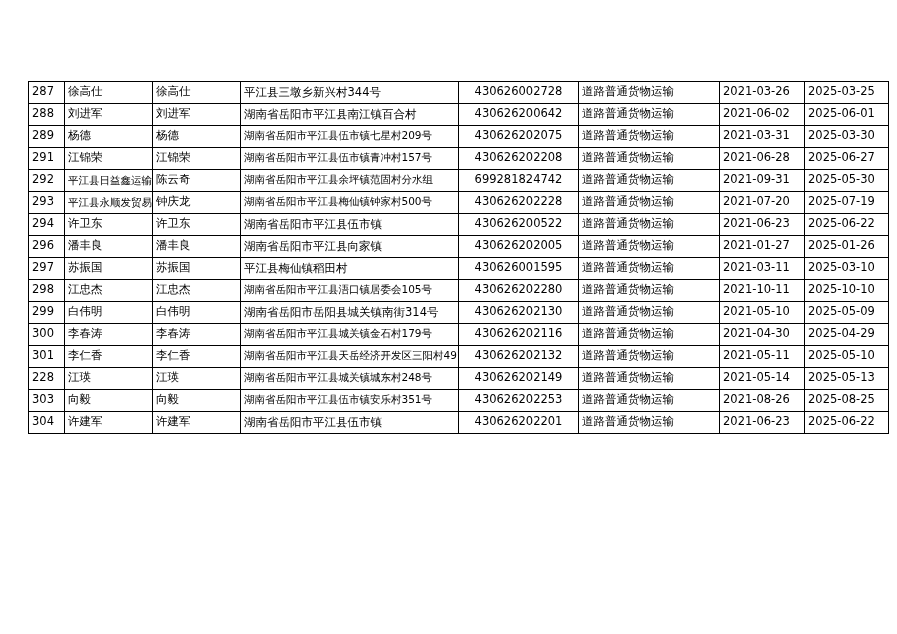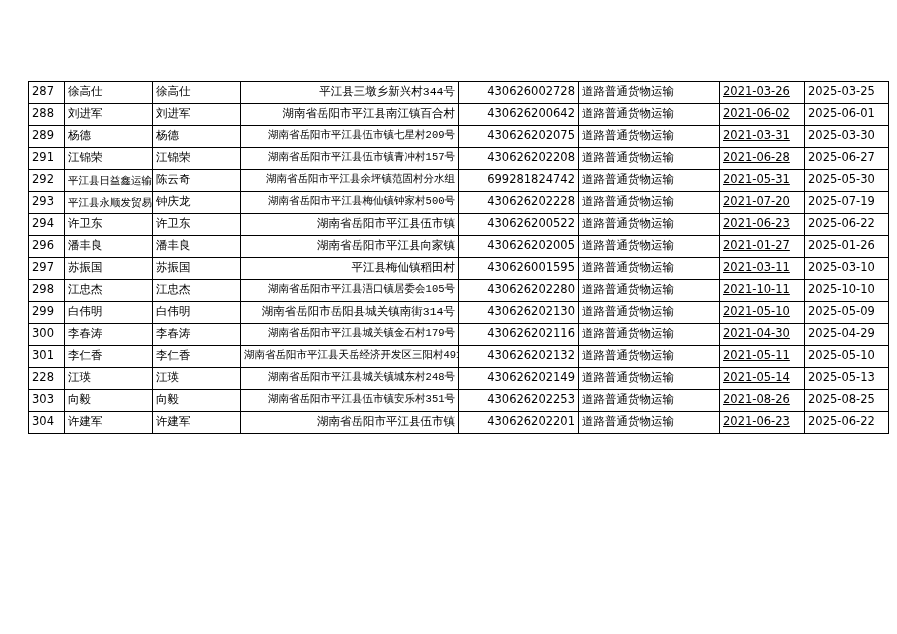--- a/index.html
+++ b/index.html
@@ -45,7 +45,7 @@
   }
   td.c-idx { width: 36px; text-align: left; padding-left: 5px; }
   td.c-name { width: 88px; text-align: left; padding-left: 5px; }
-  td.c-addr { width: 218px; text-align: right; padding-left: 5px; white-space: normal; line-height: 1.12; font-family: Liberation Mono, monospace; }
+  td.c-addr { width: 218px; text-align: left; padding-left: 5px; white-space: normal; line-height: 1.12; }
   td.c-code { width: 120px; text-align: right; padding-left: 5px; margin-left: 34px; }
   td.c-biz  { width: 141px; text-align: left; padding-left: 5px; }
   td.c-start{ width: 85px; text-align: left; padding-left: 5px; text-decoration: underline; }

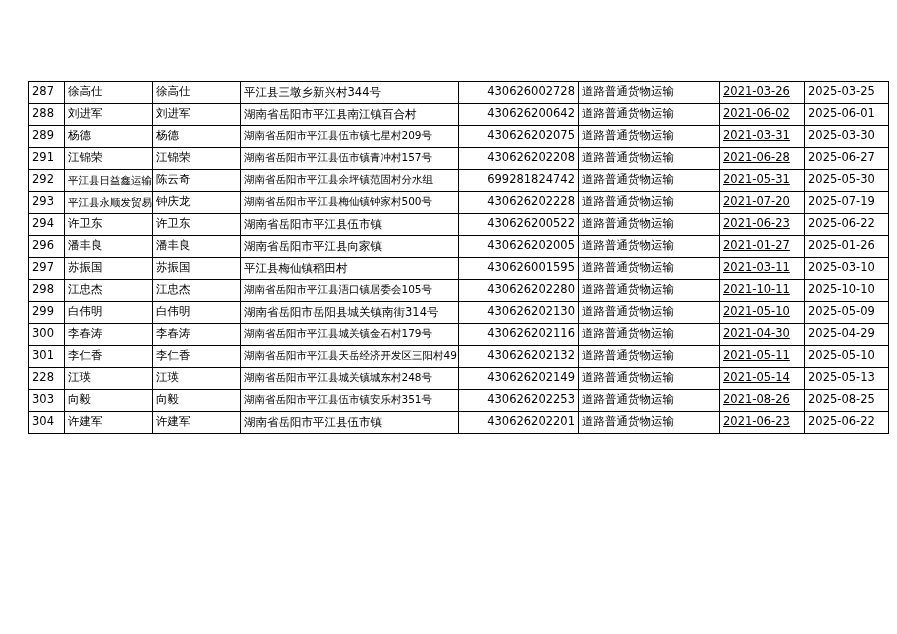--- a/index.html
+++ b/index.html
@@ -46,7 +46,7 @@
   td.c-idx { width: 36px; text-align: left; padding-left: 5px; }
   td.c-name { width: 88px; text-align: left; padding-left: 5px; }
   td.c-addr { width: 218px; text-align: left; padding-left: 5px; white-space: normal; line-height: 1.12; }
-  td.c-code { width: 120px; text-align: right; padding-left: 5px; margin-left: 34px; }
+  td.c-code { width: 120px; text-align: center; padding-left: 5px; margin-left: 34px; }
   td.c-biz  { width: 141px; text-align: left; padding-left: 5px; }
   td.c-start{ width: 85px; text-align: left; padding-left: 5px; text-decoration: underline; }
   td.c-end  { width: 84px; text-align: left; padding-left: 5px; }

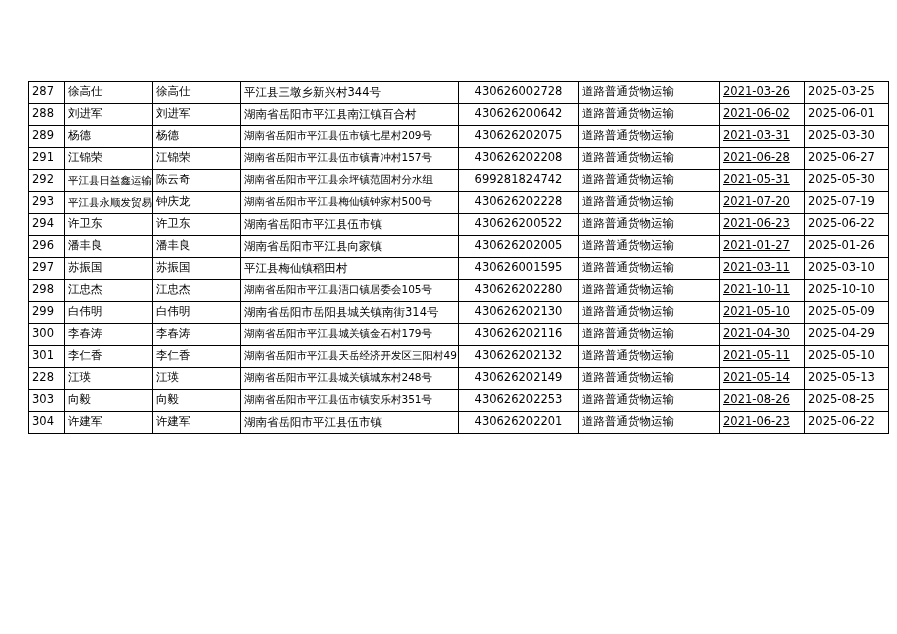--- a/index.html
+++ b/index.html
@@ -48,7 +48,7 @@
   td.c-addr { width: 218px; text-align: left; padding-left: 5px; white-space: normal; line-height: 1.12; }
   td.c-code { width: 120px; text-align: center; padding-left: 5px; margin-left: 34px; }
   td.c-biz  { width: 141px; text-align: left; padding-left: 5px; }
-  td.c-start{ width: 85px; text-align: left; padding-left: 5px; text-decoration: underline; }
+  td.c-start{ width: 85px; text-align: left; padding-left: 5px; }
   td.c-end  { width: 84px; text-align: left; padding-left: 5px; }
 
   .cell-sm { font-size: 10.5px; margin-top: 16px; }

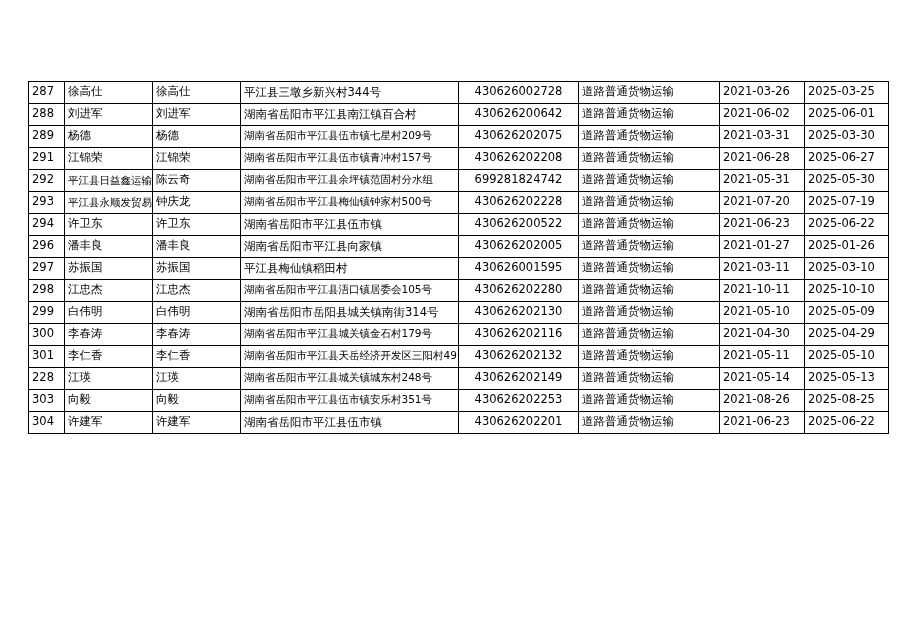--- a/index.html
+++ b/index.html
@@ -113,7 +113,7 @@
           <td class="c-addr cell-sm">湖南省岳阳市平江县余坪镇范固村分水组</td>
           <td class="c-code">699281824742</td>
           <td class="c-biz">道路普通货物运输</td>
-          <td class="c-start">2021-05-31</td>
+          <td class="c-start">2021-09-31</td>
           <td class="c-end">2025-05-30</td>
         </tr>
 

